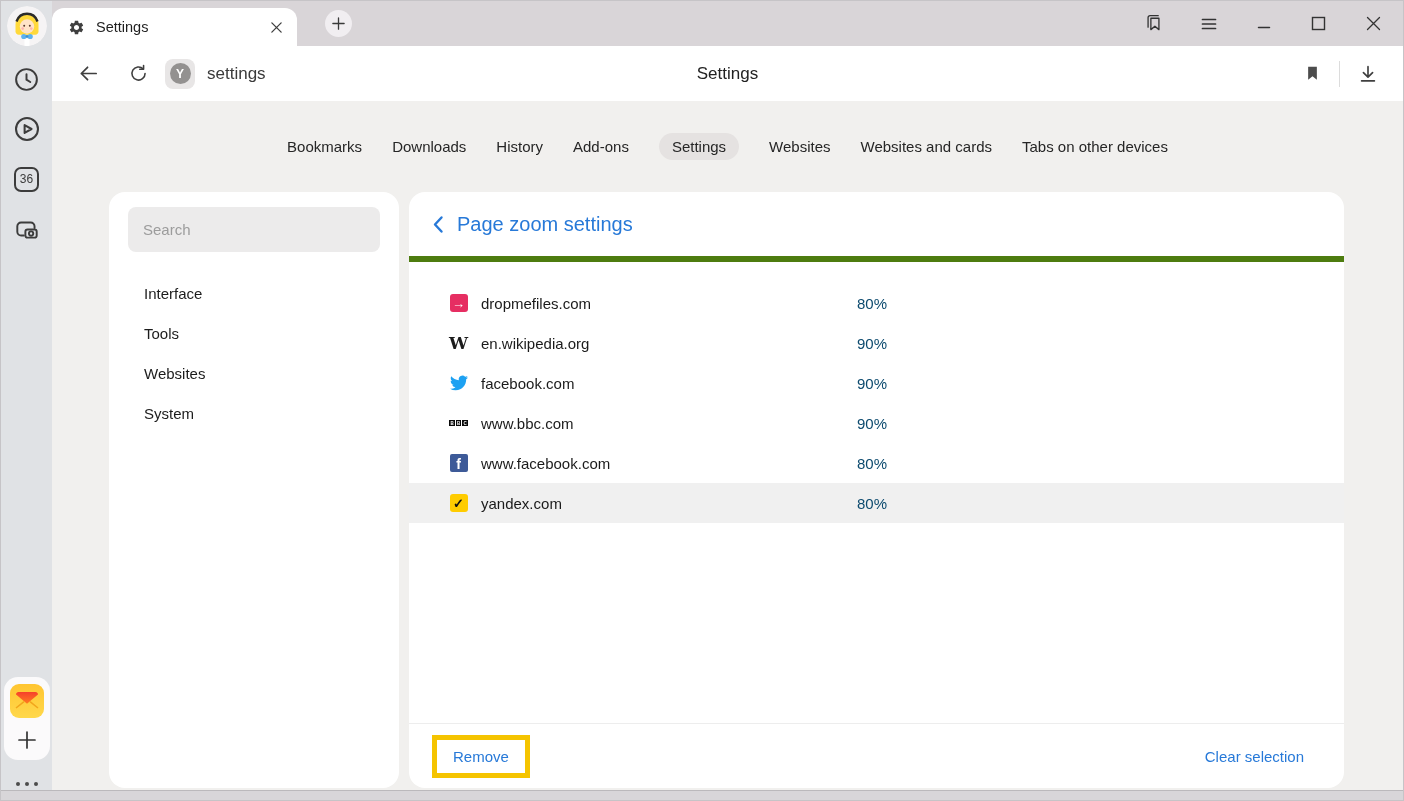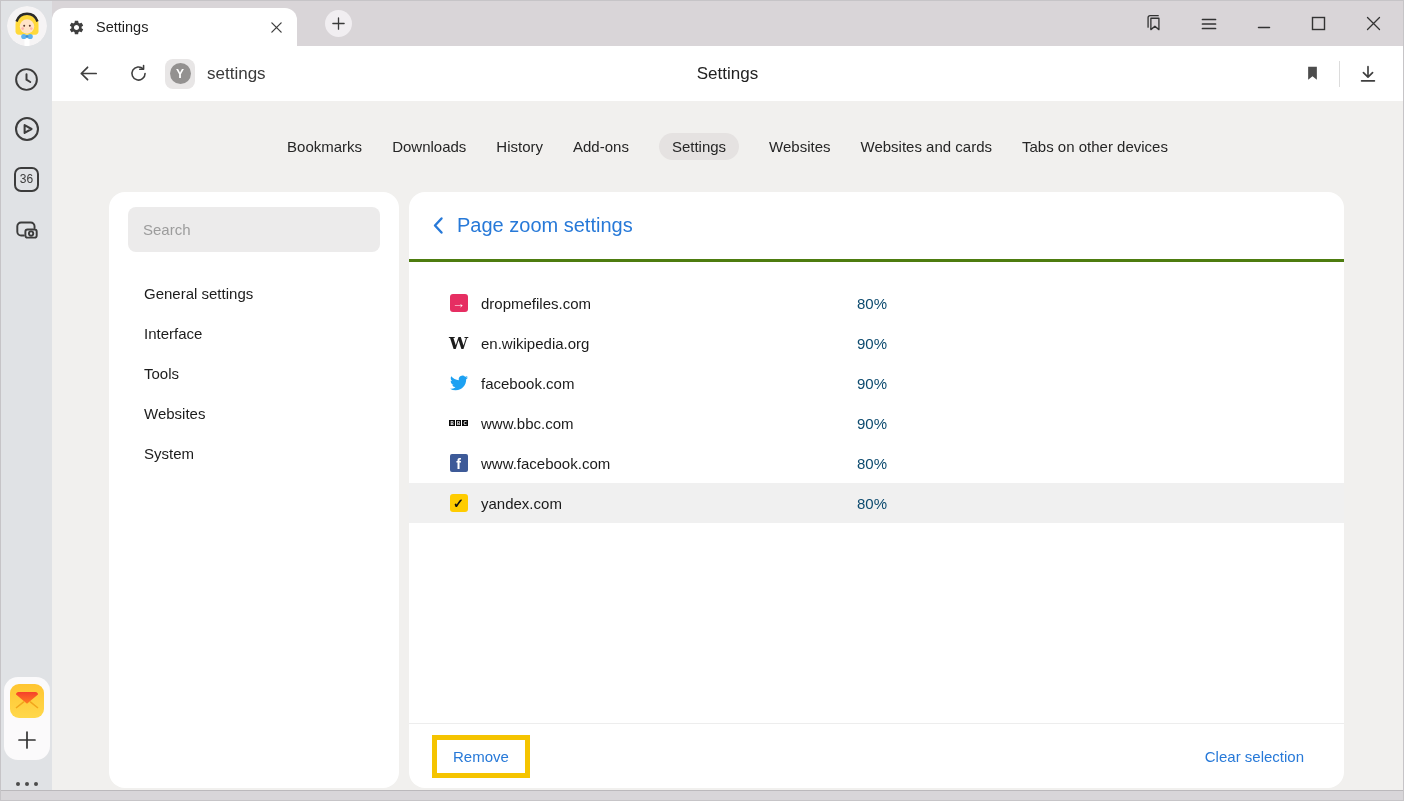--- a/index.html
+++ b/index.html
@@ -71,7 +71,7 @@
 
   .zoom-panel { flex:1; background:#ffffff; border-radius:16px; display:flex; flex-direction:column; min-width:0; }
   .zoom-header { height:70px; display:flex; align-items:center; padding-left:23px; gap:13px;
-                 border-bottom:3px solid #4d7c0f; cursor:pointer; }
+                 border-bottom:6px solid #4d7c0f; cursor:pointer; }
   .zoom-title { font-size:20px; color:#2779d8; }
   .site-list { padding-top:21px; }
   .site-row { height:40px; display:flex; align-items:center; padding-left:40px; cursor:pointer; }

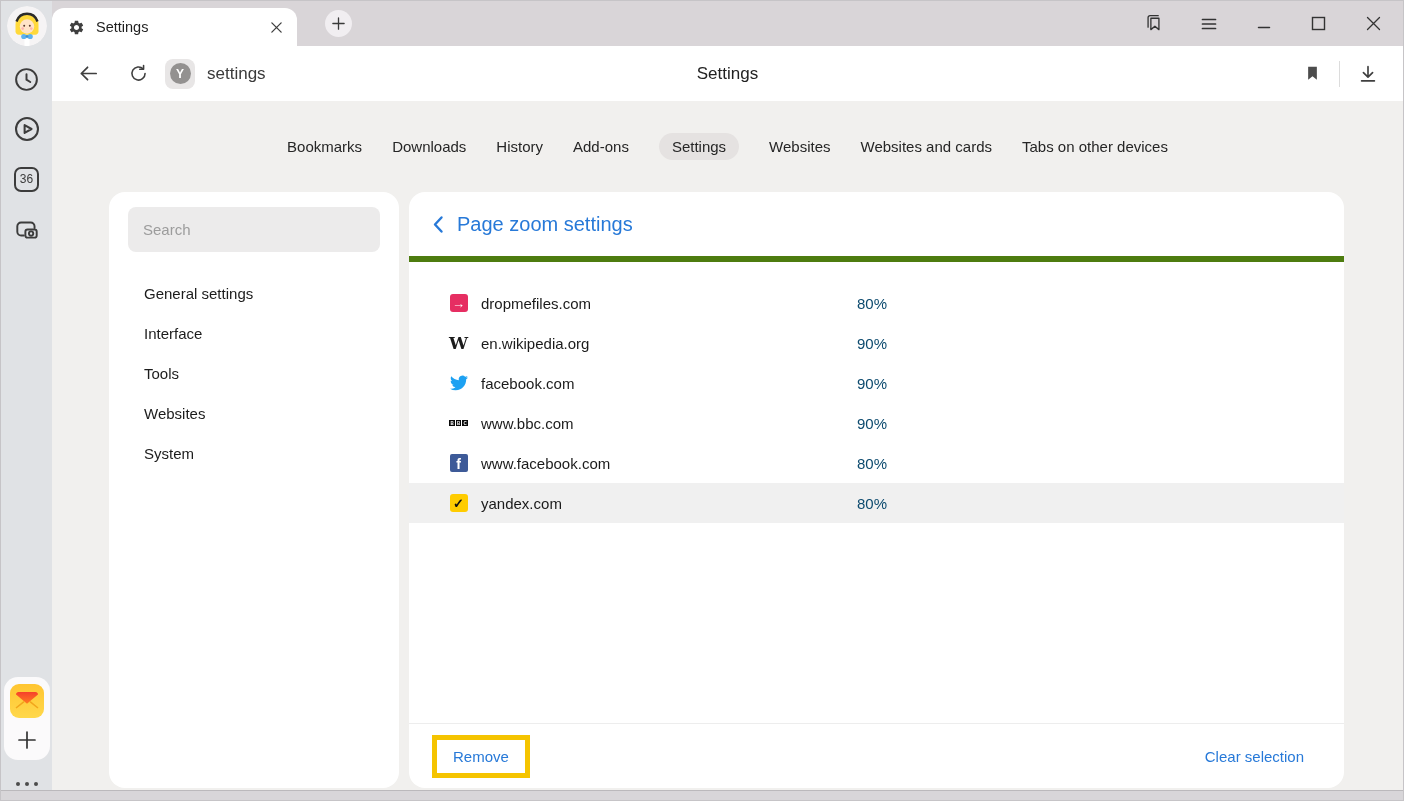--- a/index.html
+++ b/index.html
@@ -299,7 +299,6 @@
         <div class="settings-nav">
           <input class="search-input" type="text" placeholder="Search" style="">
           <div class="nav-list">
-            <div class="nav-item">General settings</div>
             <div class="nav-item">Interface</div>
             <div class="nav-item">Tools</div>
             <div class="nav-item">Websites</div>

